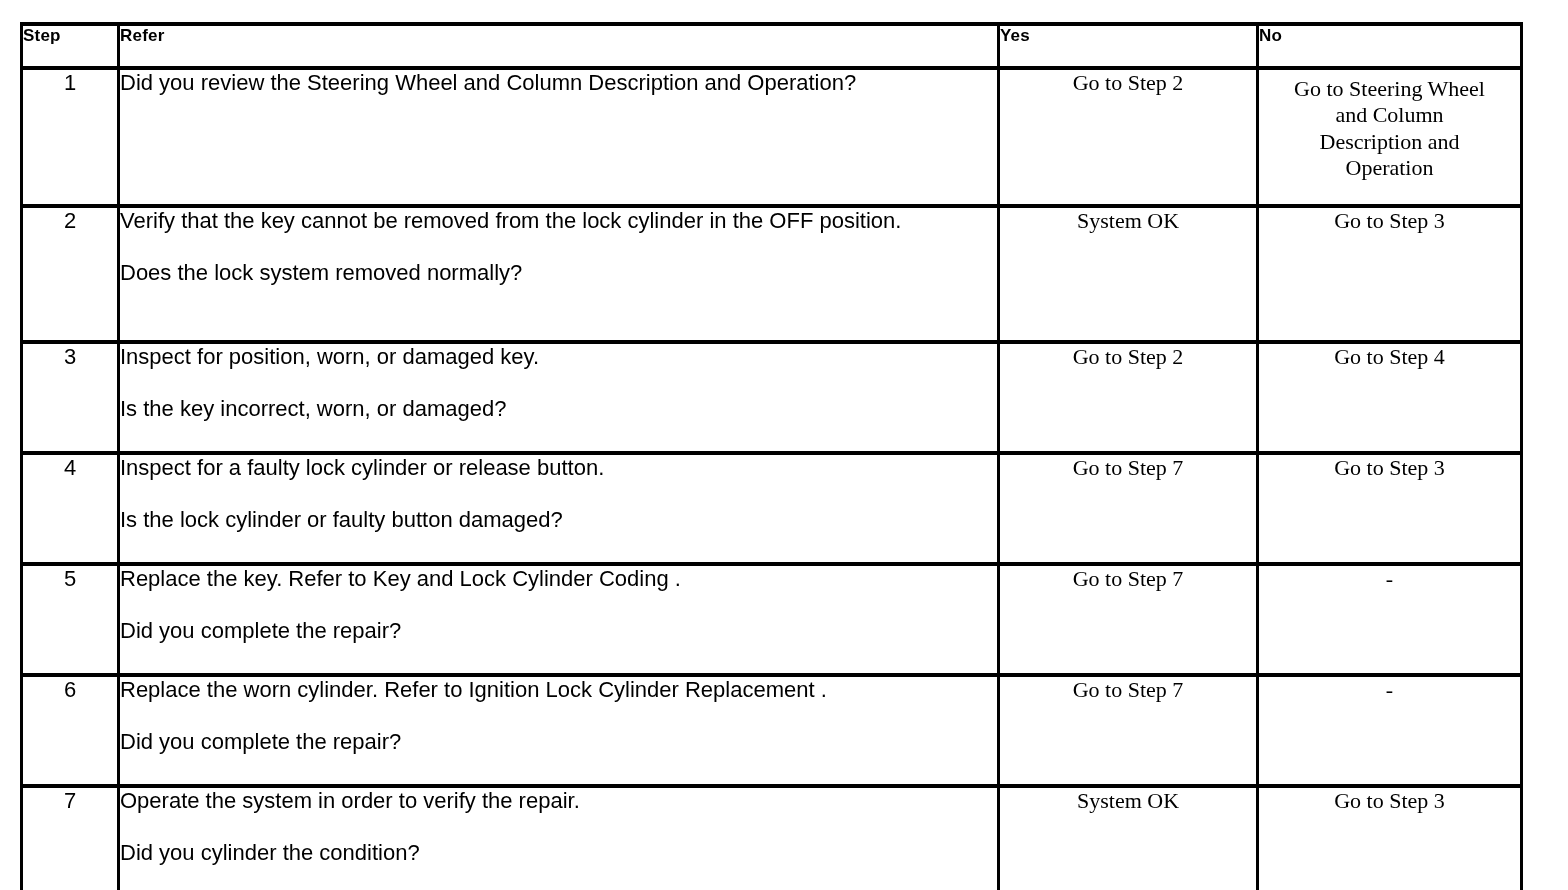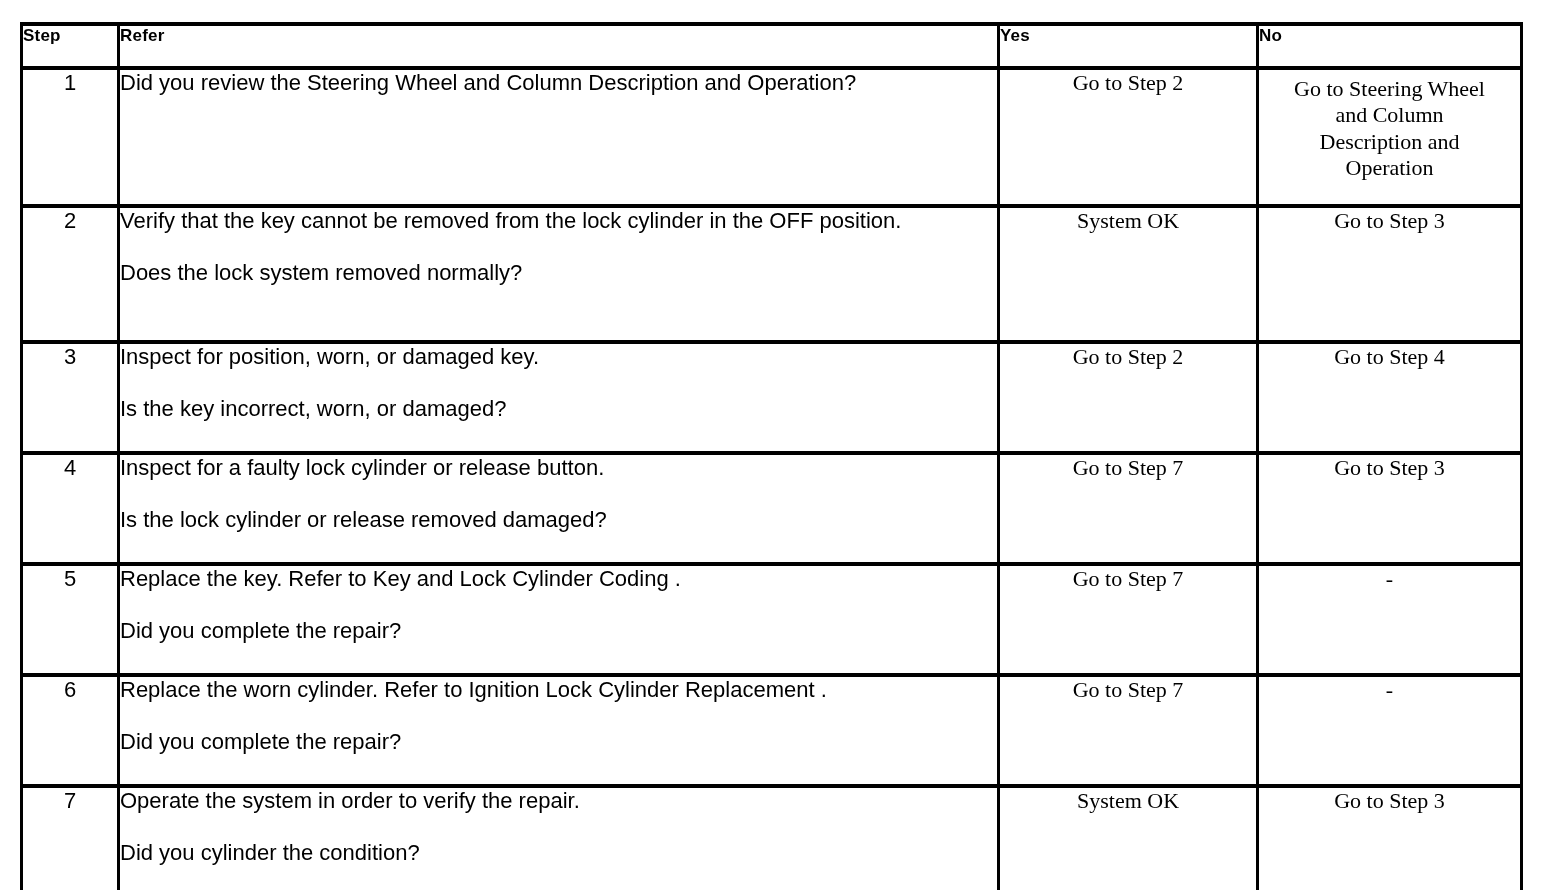--- a/index.html
+++ b/index.html
@@ -172,7 +172,7 @@
           <td class="action-cell">
             <span class="line">Inspect for a faulty lock cylinder or release button.</span>
             <span class="gap"></span>
-            <span class="line">Is the lock cylinder or release removed damaged?</span>
+            <span class="line">Is the lock cylinder or faulty button damaged?</span>
           </td>
           <td class="result-cell">Go to Step 7</td>
           <td class="result-cell">

